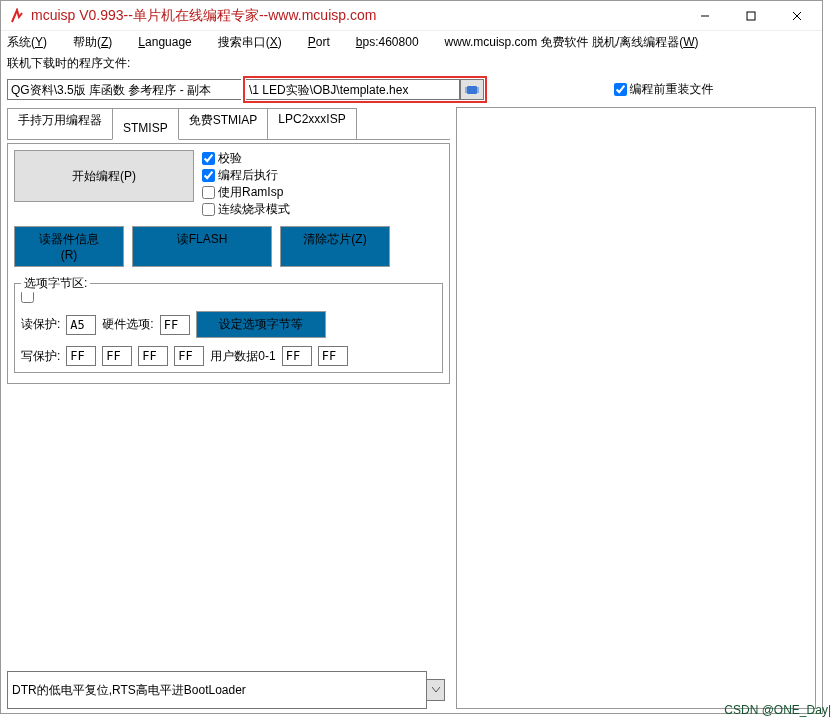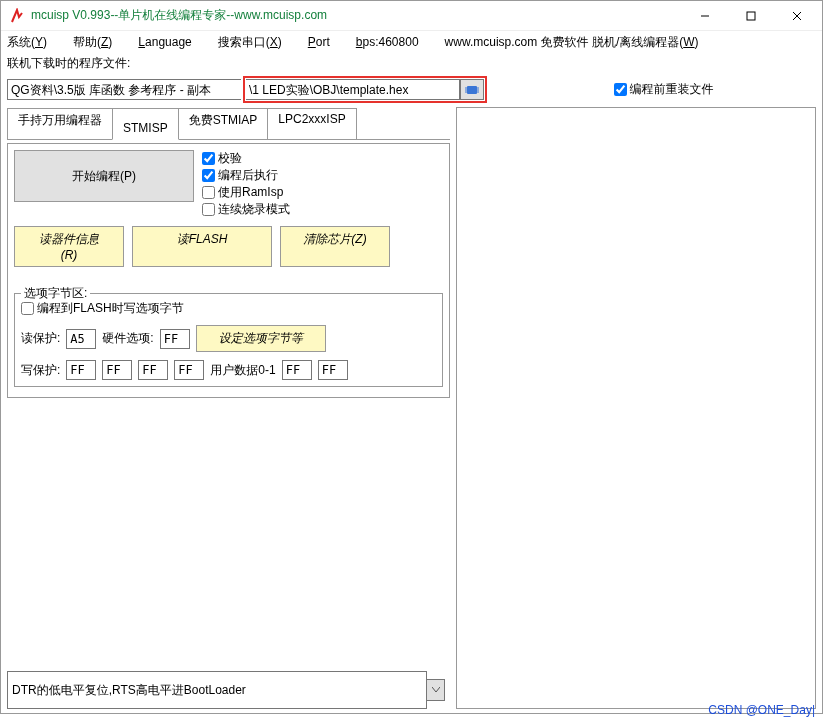--- a/index.html
+++ b/index.html
@@ -7,7 +7,7 @@
 .window { width: 823px; height: 714px; border: 1px solid #999; background: #fff; position: relative; display: flex; flex-direction: column; }
 .titlebar { height: 30px; display: flex; align-items: center; padding: 0 2px 0 8px; border-bottom: 1px solid #eee; }
 .titlebar .icon { width: 16px; height: 16px; margin-right: 6px; }
-.titlebar .title { flex: 1; font-size: 12px; color: #15803d; }
+.titlebar .title { flex: 1; font-size: 14px; color: #b91c1c; }
 .win-btns { display: flex; }
 .win-btn { width: 46px; height: 30px; display: flex; align-items: center; justify-content: center; cursor: pointer; }
 .menubar { height: 22px; display: flex; align-items: center; padding: 0 6px; gap: 26px; }

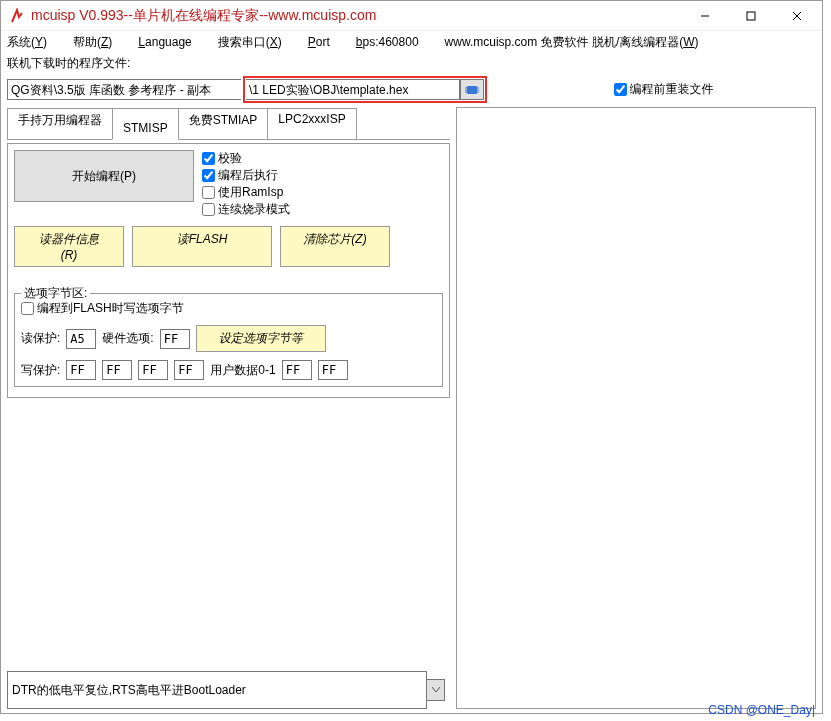--- a/index.html
+++ b/index.html
@@ -35,7 +35,7 @@
 .bigbtn { width: 180px; height: 52px; border: 1px solid #999; background: #e1e1e1; display: flex; align-items: center; justify-content: center; cursor: pointer; }
 .opts { display: flex; flex-direction: column; gap: 0px; }
 .btnrow { display: flex; gap: 8px; }
-.btn { border: 1px solid #999; background: #fef9c3; padding: 4px 18px; text-align: center; cursor: pointer; font-style: italic; }
+.btn { border: 1px solid #999; background: #0369a1; padding: 4px 18px; text-align: center; cursor: pointer; }
 .btn.w1 { width: 110px; }
 .btn.w2 { width: 110px; }
 .btn.w3 { width: 140px; }

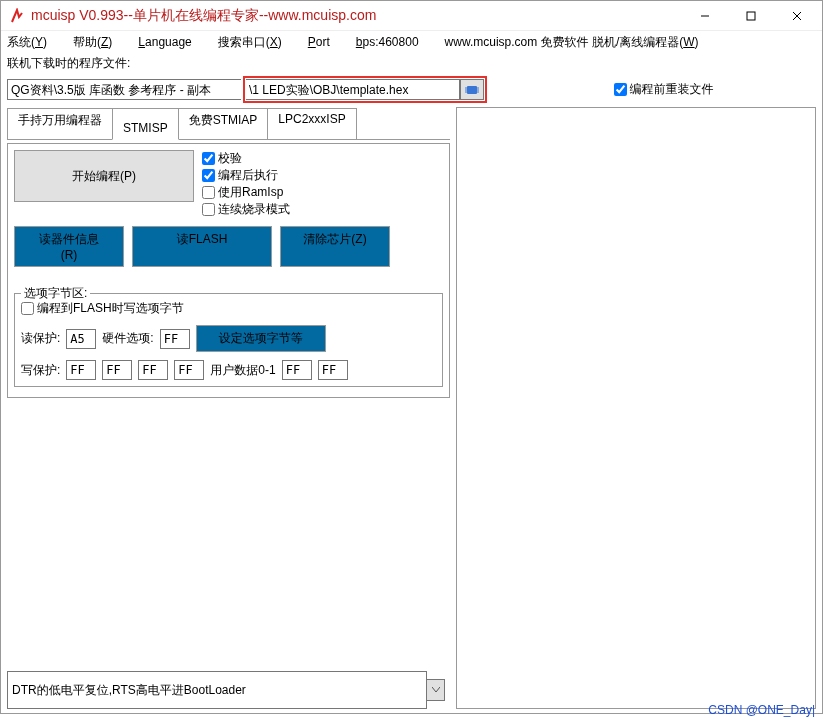--- a/index.html
+++ b/index.html
@@ -39,7 +39,7 @@
 .btn.w1 { width: 110px; }
 .btn.w2 { width: 110px; }
 .btn.w3 { width: 140px; }
-.group { border: 1px solid #999; padding: 6px; display: flex; flex-direction: column; gap: 8px; position: relative; margin-top:18px; }
+.group { border: 1px solid #999; padding: 6px; display: flex; flex-direction: column; gap: 8px; position: relative; margin-top:8px; }
 .group .legend { position: absolute; top: -9px; left: 6px; background: #fff; padding: 0 3px; }
 .grow { display: flex; align-items: center; gap: 6px; }
 .txt { border: 1px solid #767676; background: #fff; height: 20px; padding: 8px 3px; font-family: monospace; text-align: left; }

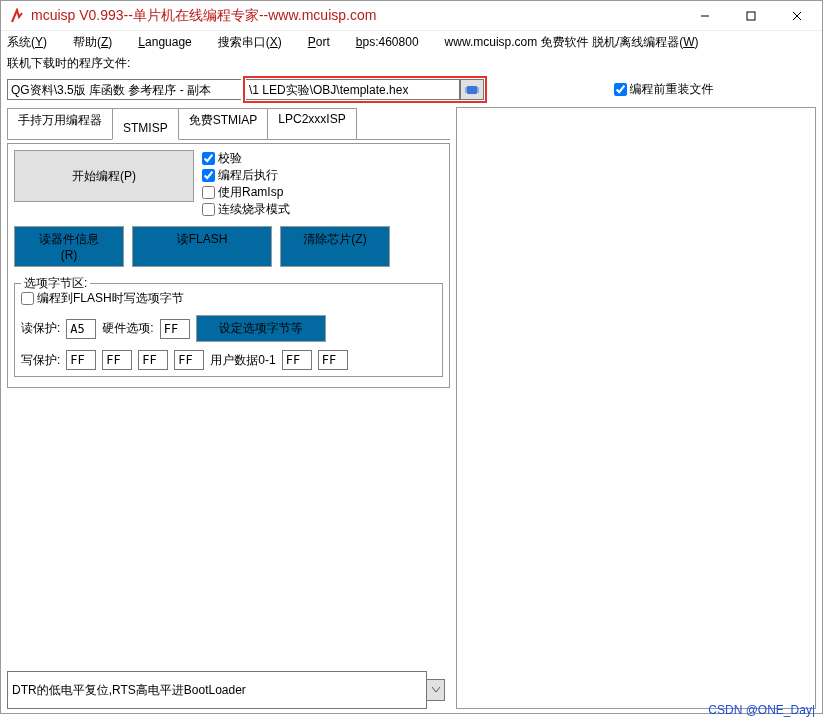--- a/index.html
+++ b/index.html
@@ -165,7 +165,6 @@
             <div class="legend">选项字节区:</div>
             <label class="chk">
                 <input type="checkbox" style="">
-                <span>编程到FLASH时写选项字节</span>
               </label>
             <div class="grow">
               <span>读保护:</span>

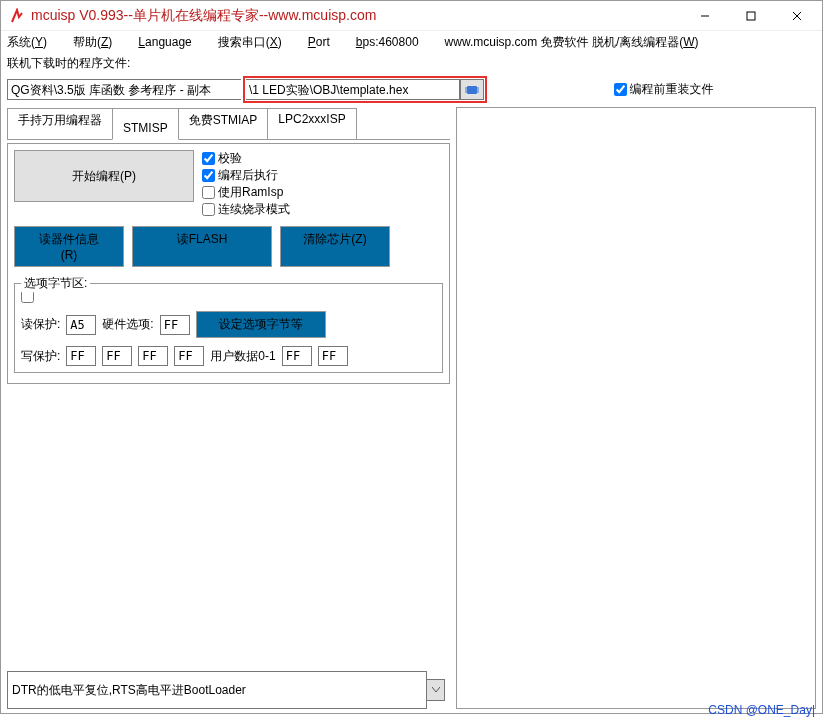--- a/index.html
+++ b/index.html
@@ -48,7 +48,7 @@
 .combo { display: flex; align-items: center; }
 .combo input { border: 1px solid #767676; height: 38px; width: 420px; padding: 2px 4px; background:#fff; }
 .combo .drop { width: 18px; height: 22px; border: 1px solid #767676; border-left: none; background: #e1e1e1; display:flex; align-items:center; justify-content:center; cursor:pointer;}
-.watermark { position: absolute; right: 16px; bottom: 4px; color: #1d4ed8; font-size: 12px; }
+.watermark { position: absolute; right: 0; bottom: 4px; color: #14532d; font-size: 12px; }
 svg { display: block; }
 </style>
 </head>

